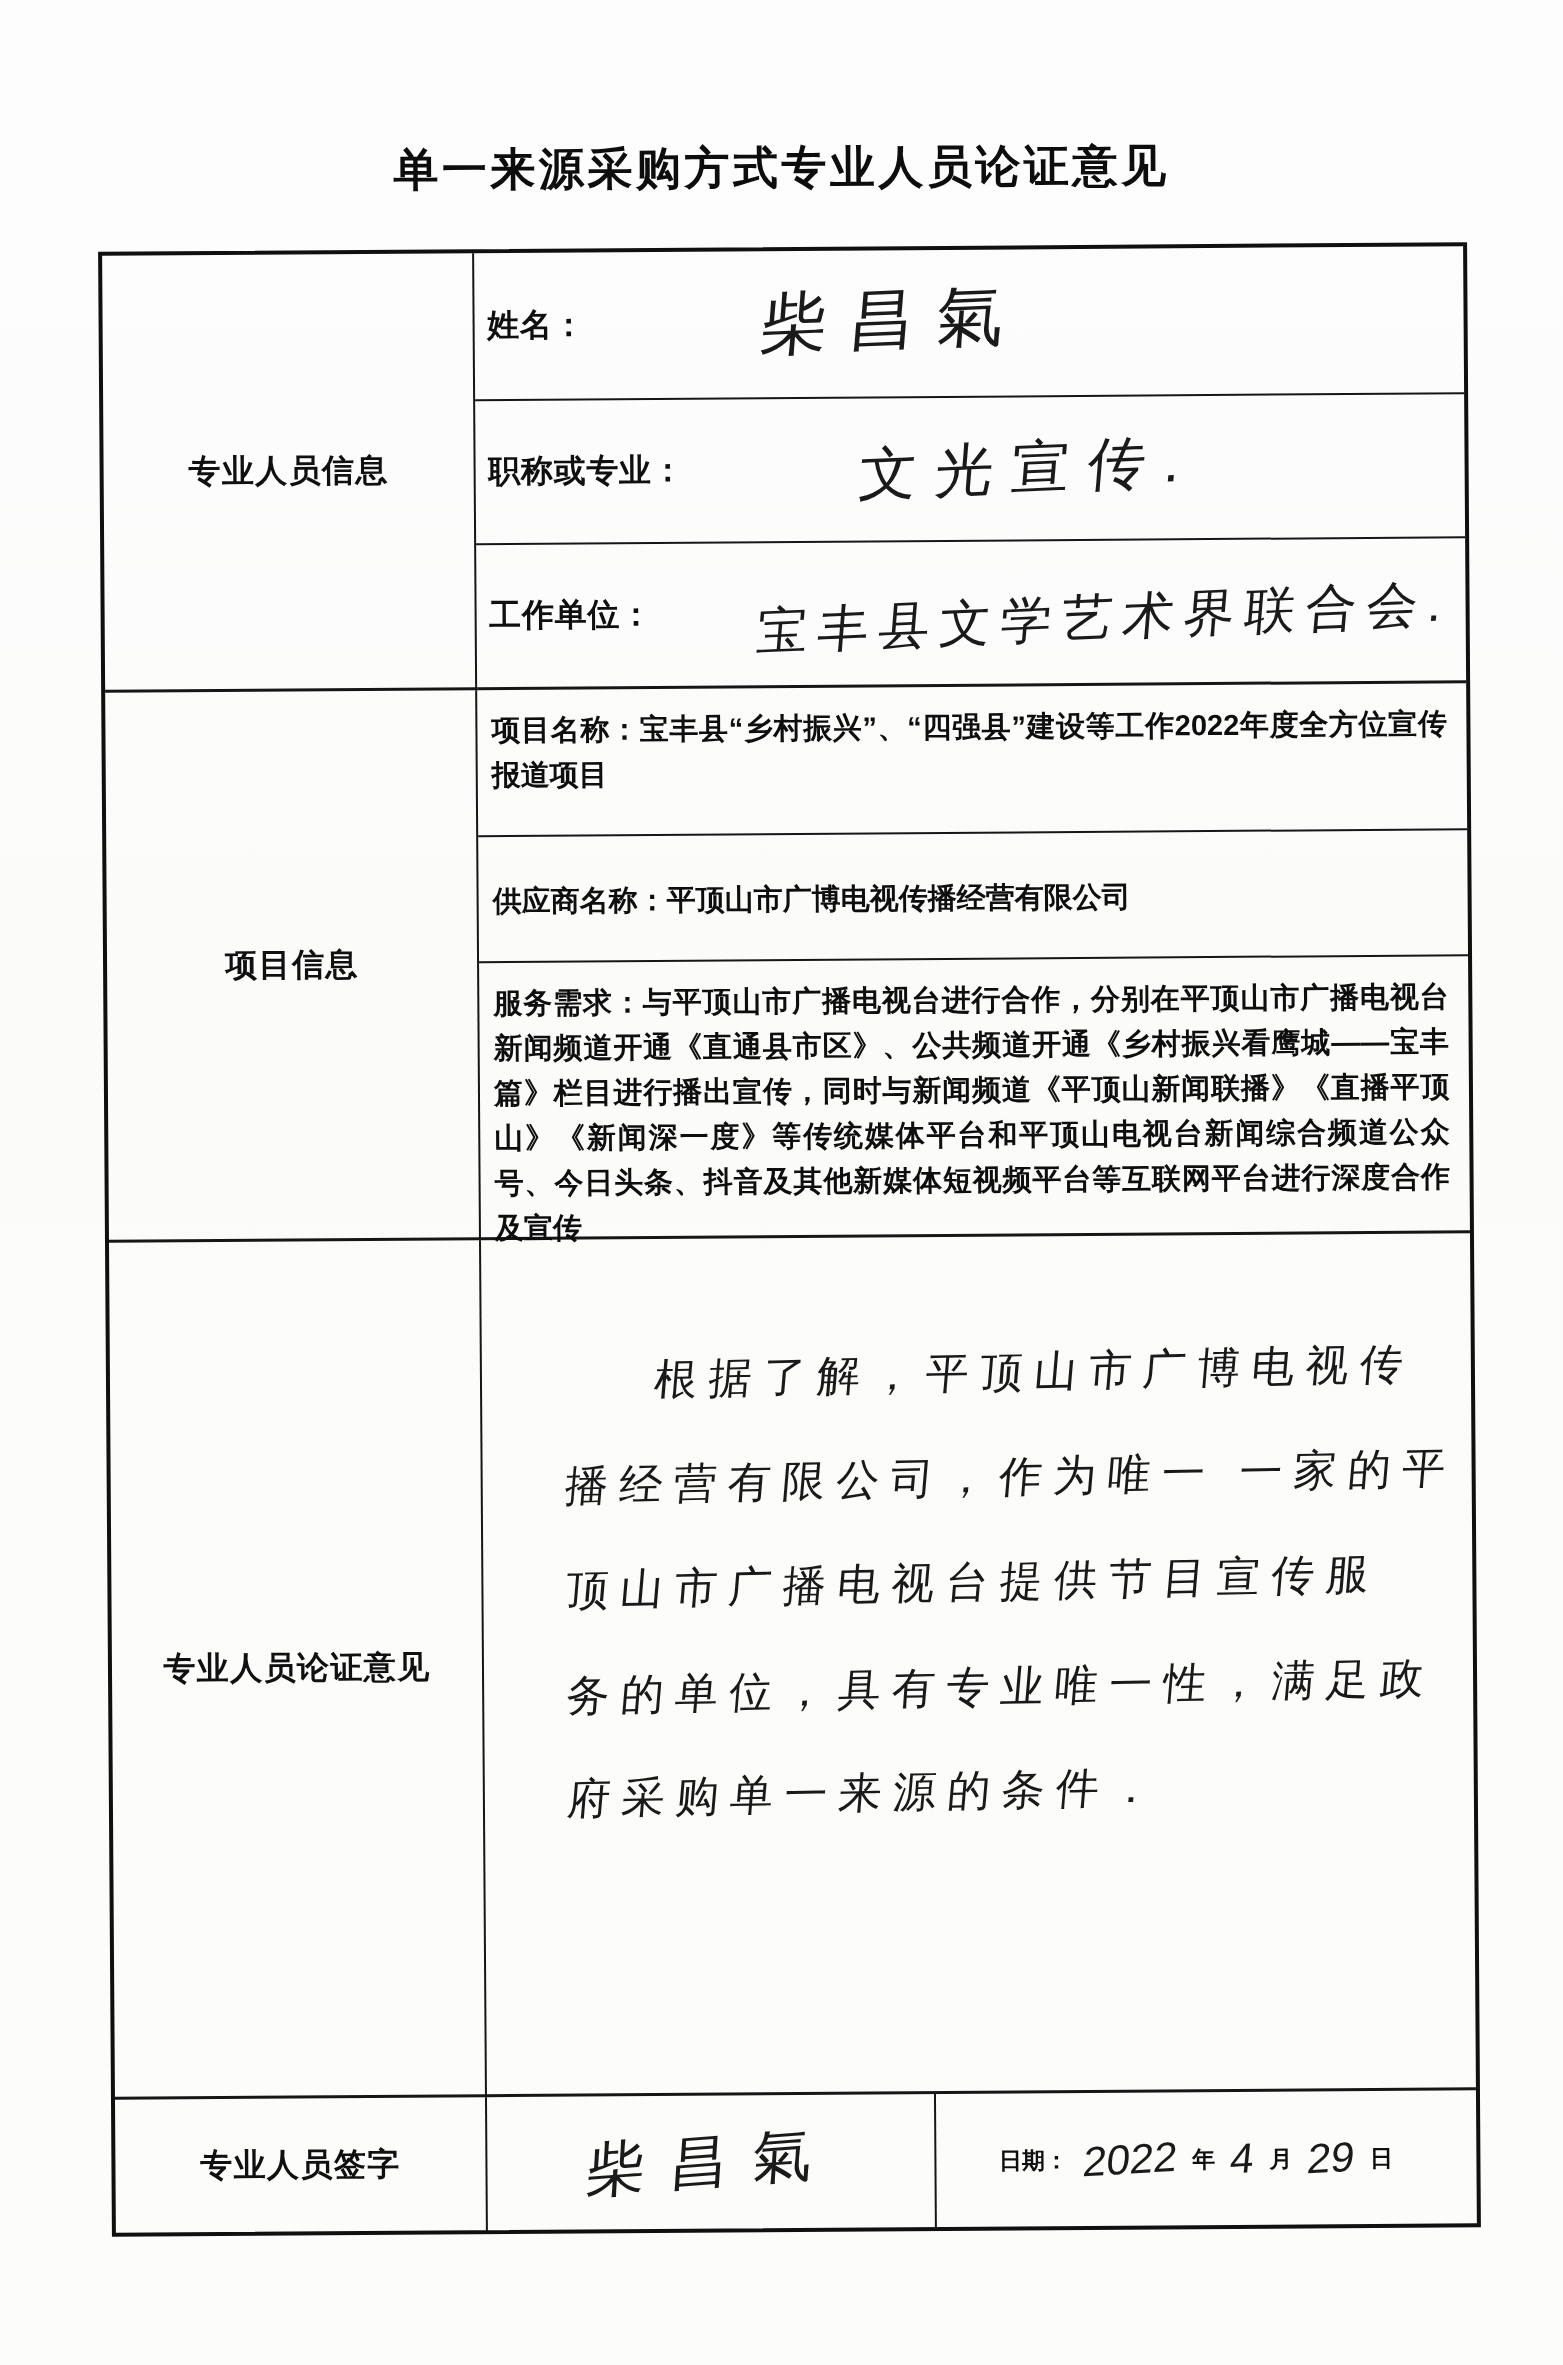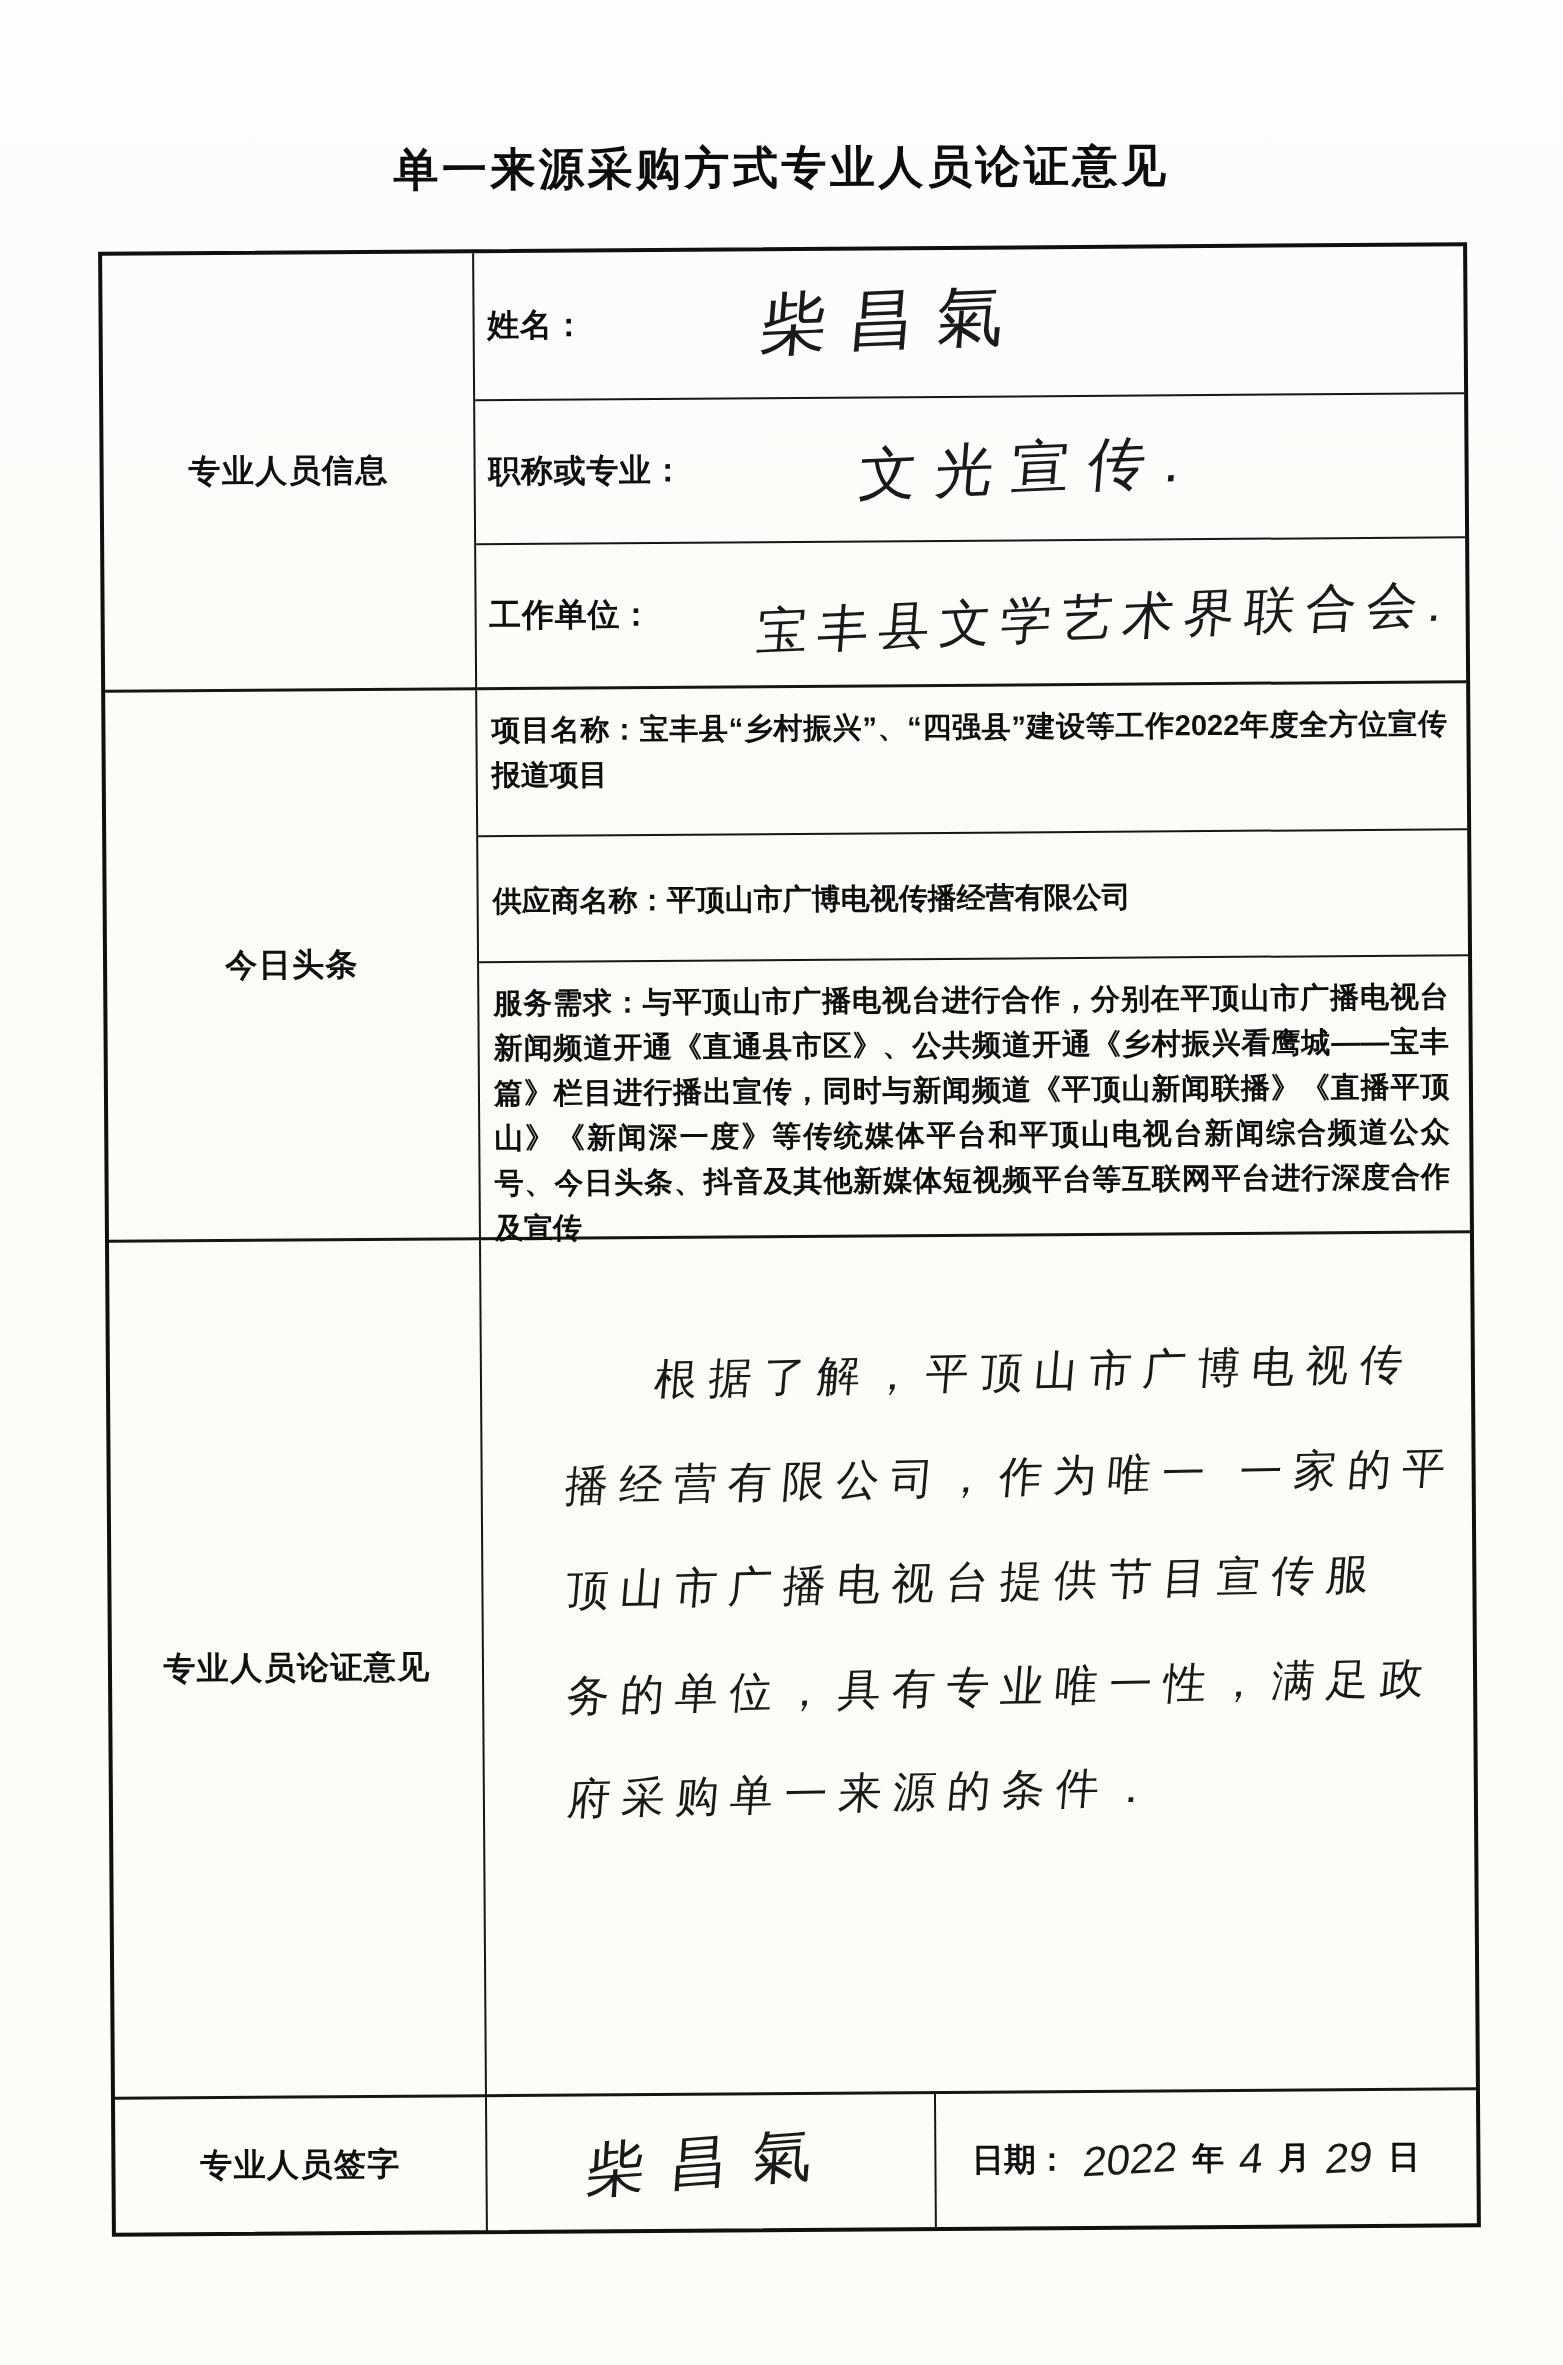--- a/index.html
+++ b/index.html
@@ -126,7 +126,7 @@
   </div>
 
   <div class="cell label-cell section-b" style="grid-row:4 / span 3;grid-column:1;">
-    <span>今日头条</span>
+    <span>项目信息</span>
   </div>
 
   <div class="cell text-cell span2 last-col" style="grid-row:4;">

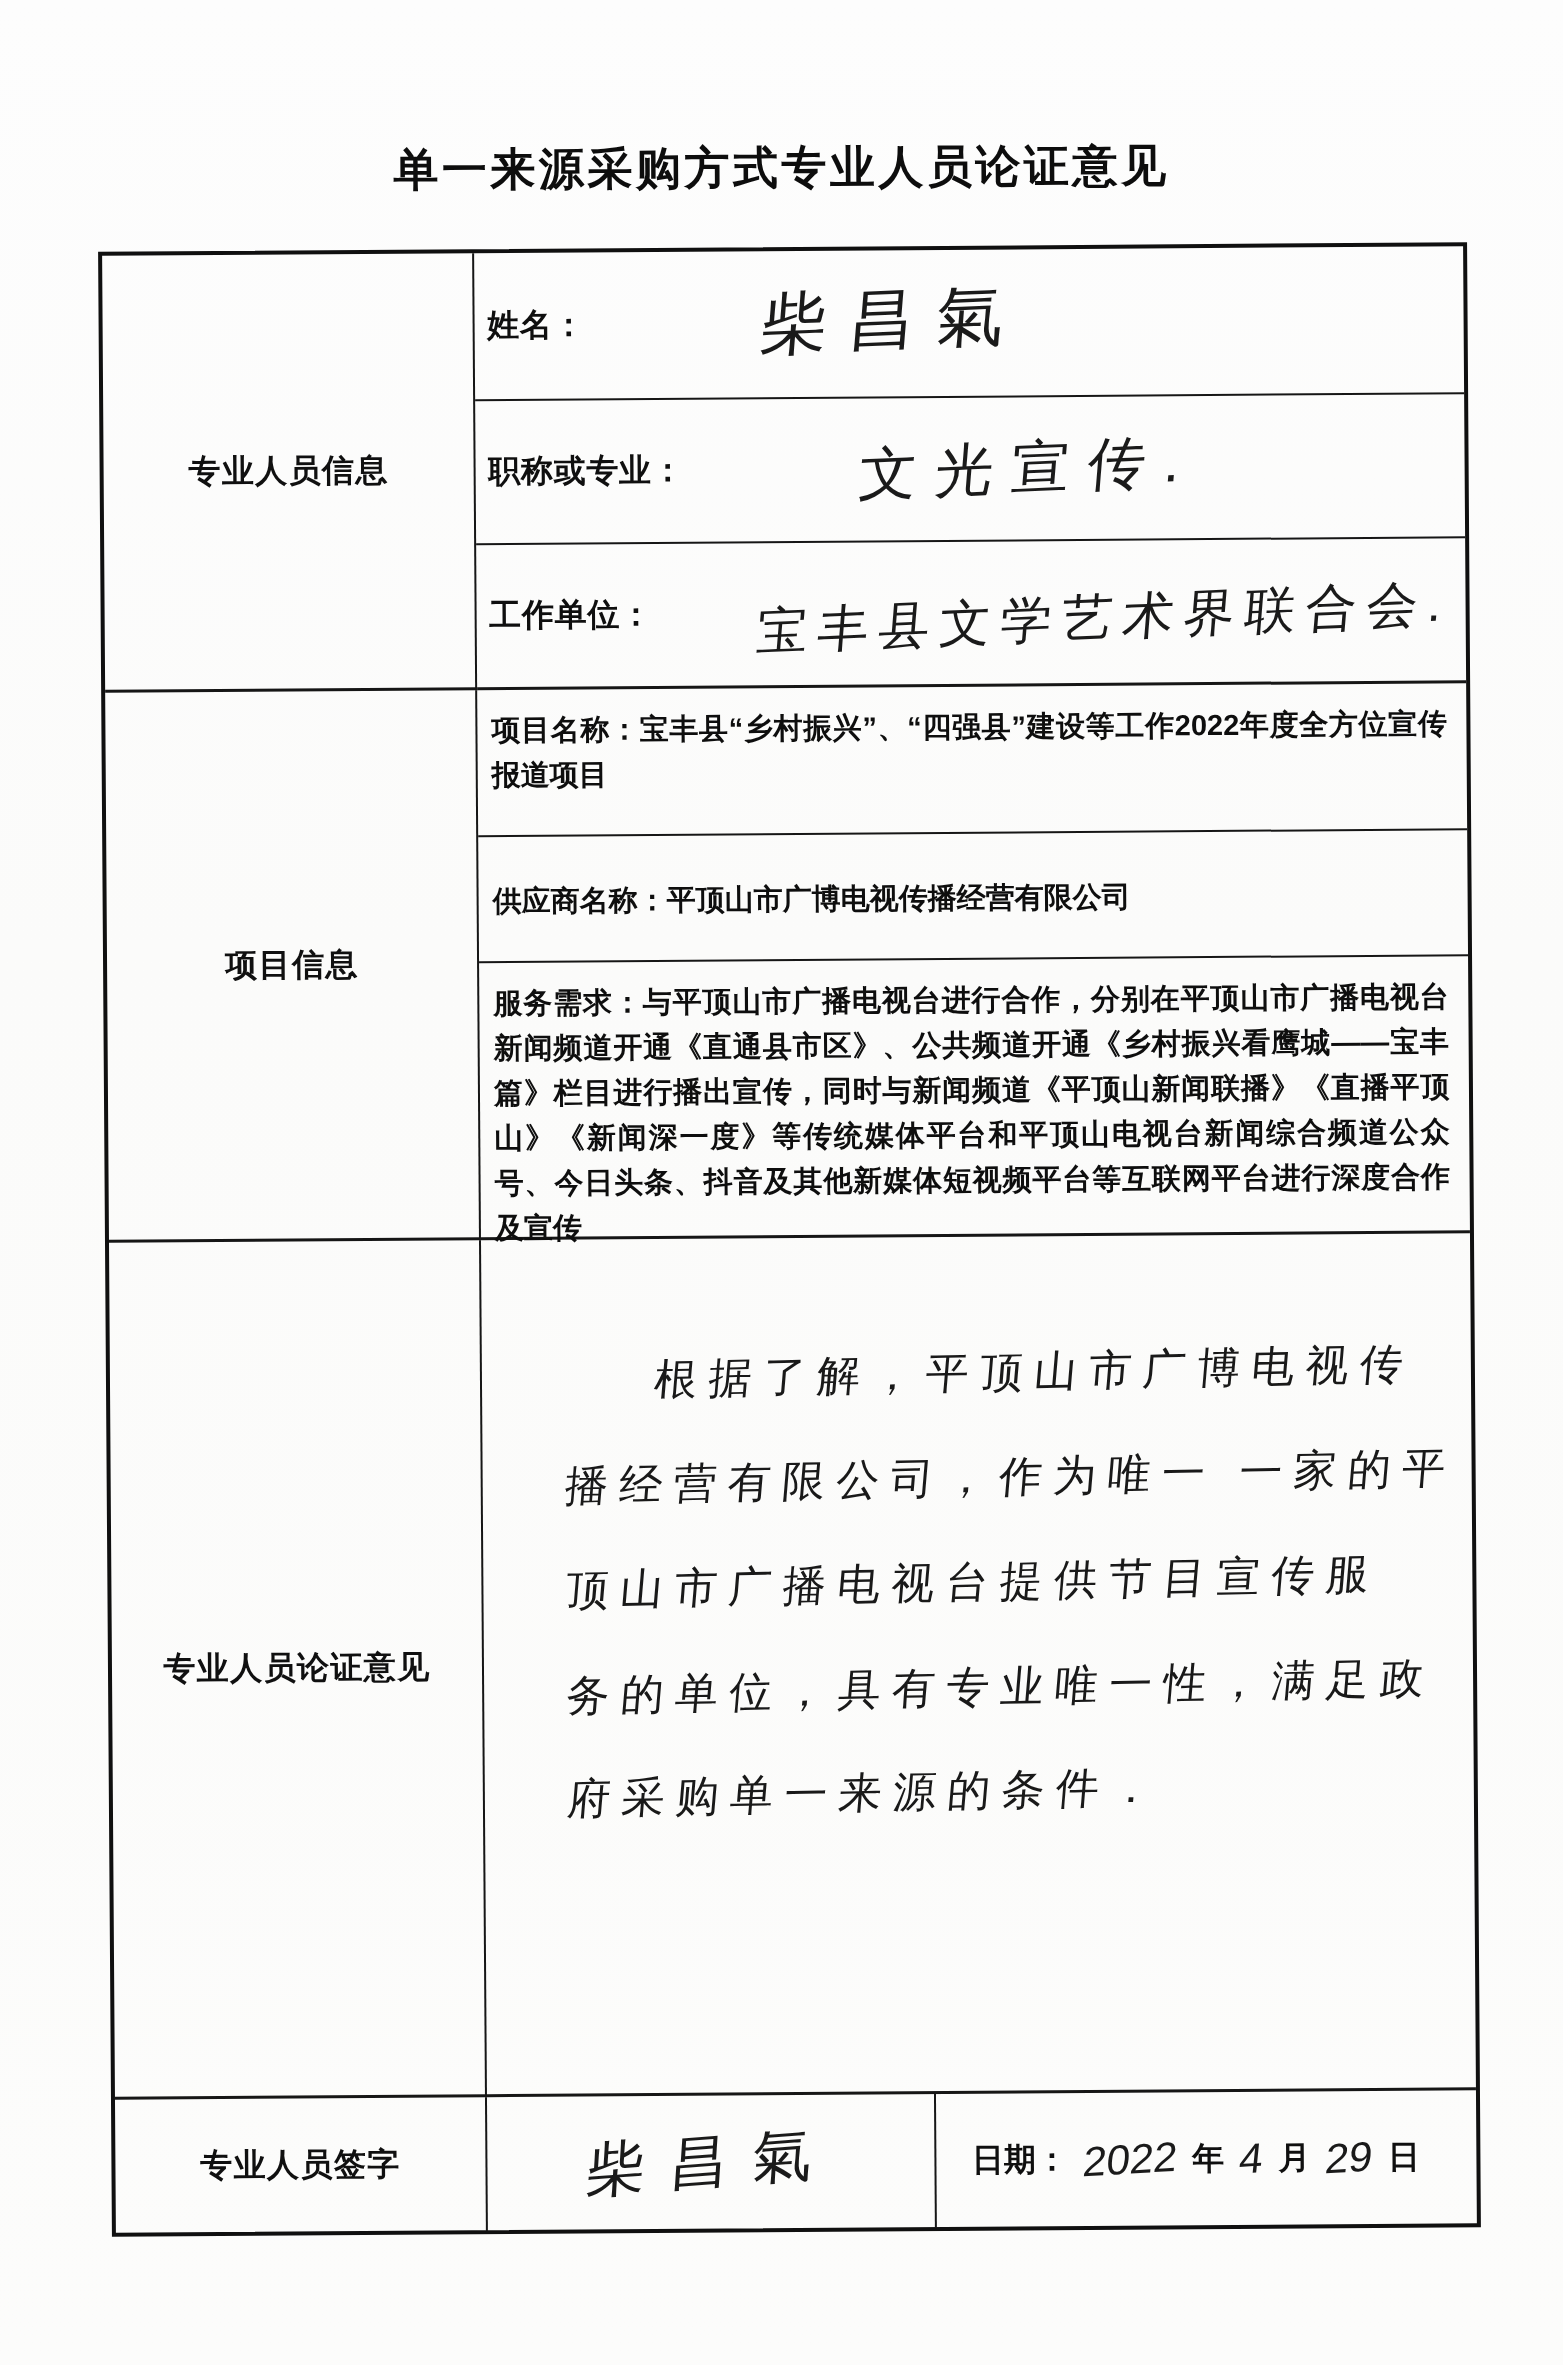--- a/index.html
+++ b/index.html
@@ -91,7 +91,7 @@
     padding-right:21px;
   }
   .date-label,.date-unit{
-    font-size:32px;font-weight:700;color:#0f0f0f;white-space:nowrap;
+    font-size:23px;font-weight:700;color:#0f0f0f;white-space:nowrap;
   }
   .hw-num{
     font-size:42px;font-weight:400;color:#1a1a1a;

